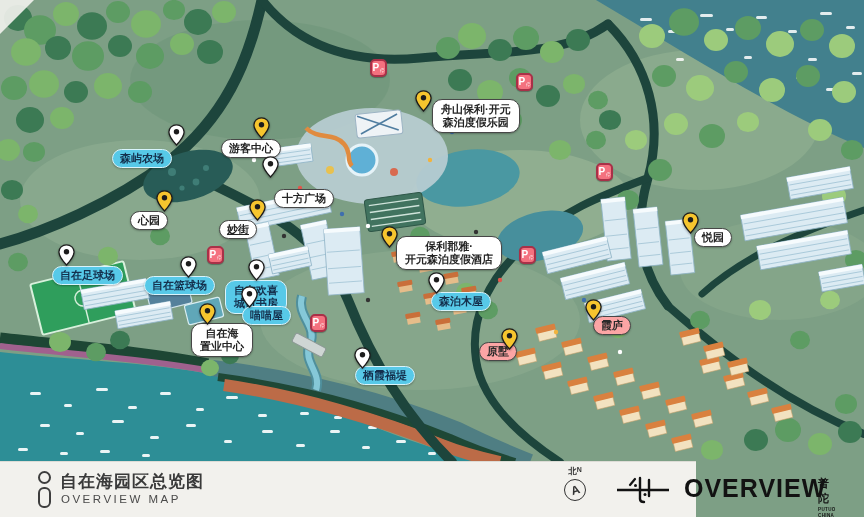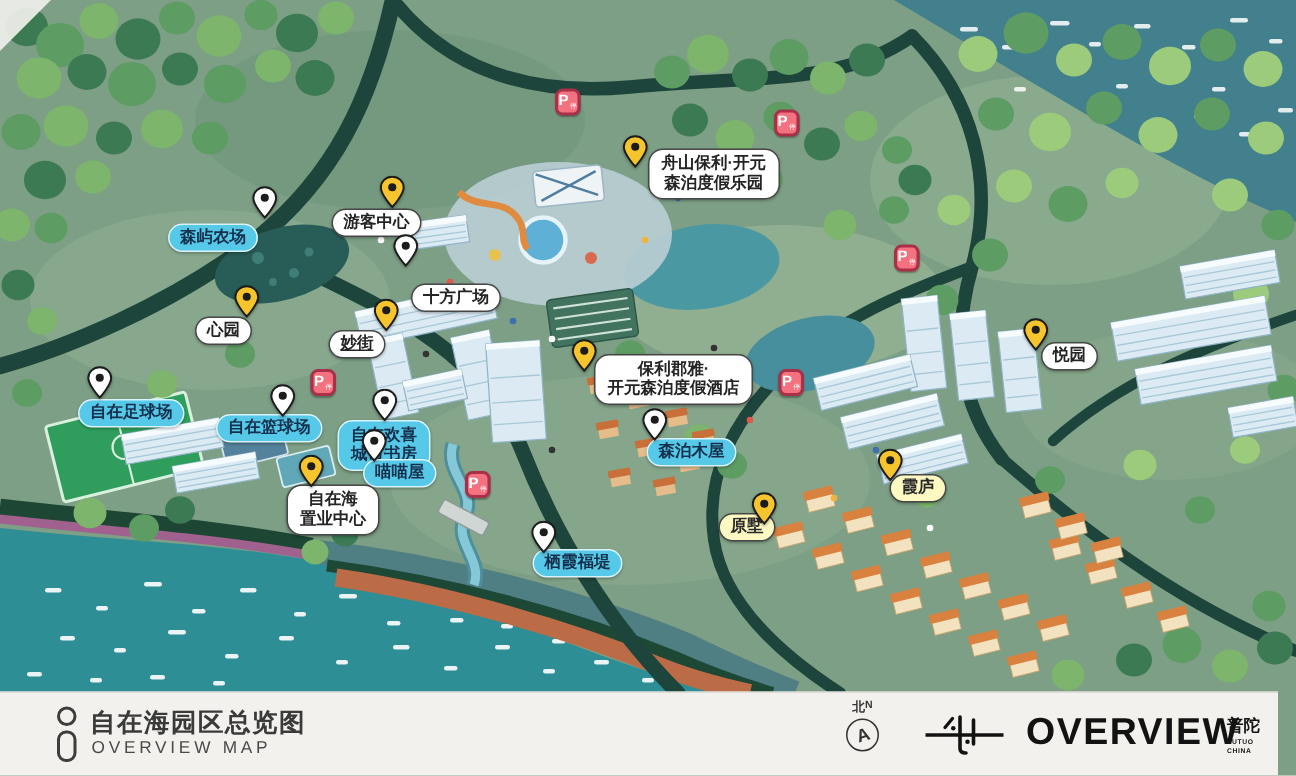--- a/index.html
+++ b/index.html
@@ -13,7 +13,7 @@
         padding:2px 7px;white-space:nowrap;box-shadow:0 1px 2px rgba(0,0,0,.28);z-index:4;}
   .pill.white{background:#ffffff;color:#242424;border:1.5px solid #474747;}
   .pill.cyan {background:#57c9e8;color:#14304d;border:1.5px solid #d9f4fb;}
-  .pill.cream{background:#fef9c3;color:#2a2a2a;border:1.5px solid #474747;}
+  .pill.cream{background:#fca5a5;color:#2a2a2a;border:1.5px solid #474747;}
   .pill.two{white-space:pre-line;text-align:center;border-radius:10px;padding:3px 8px;}
 
   .pin{position:absolute;width:17px;height:22px;z-index:5;}

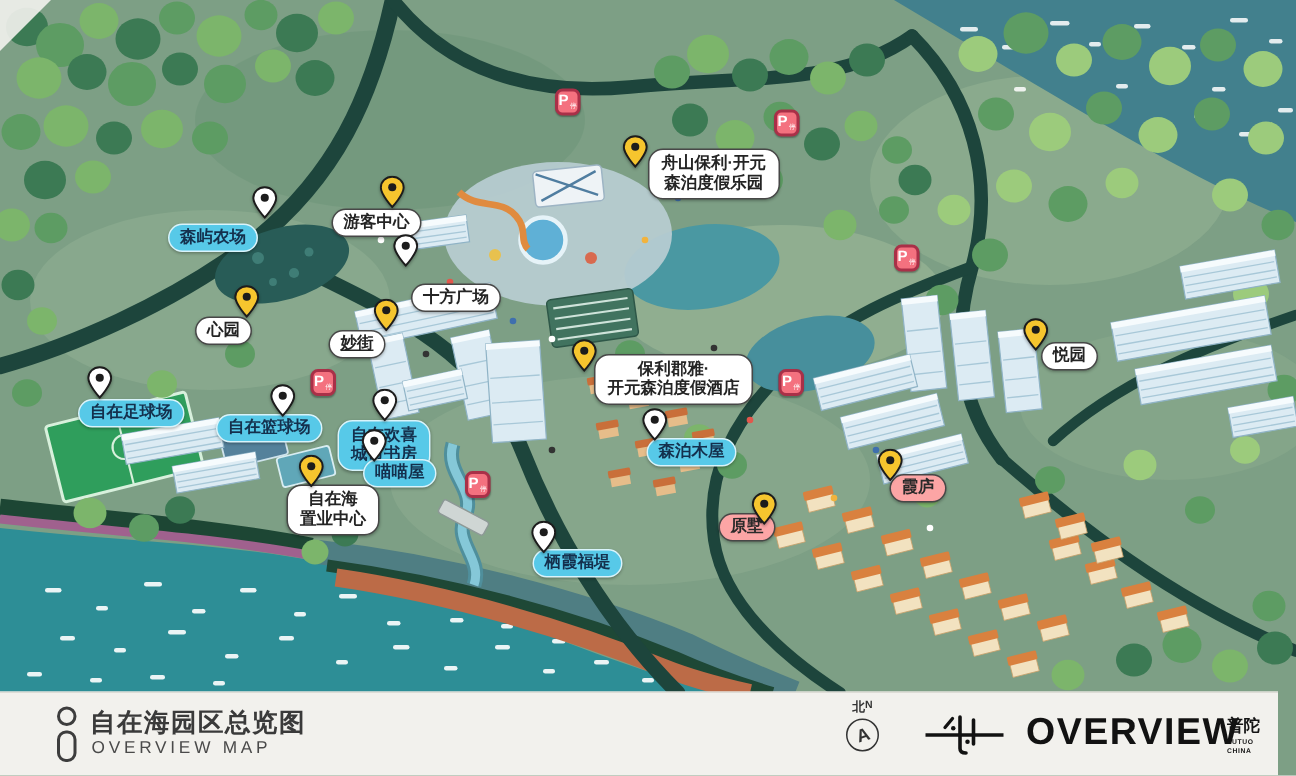--- a/index.html
+++ b/index.html
@@ -25,7 +25,7 @@
   .pspot .pg{font-weight:bold;font-size:10px;line-height:1;}
   .pspot .ps{font-size:4.5px;line-height:1;align-self:flex-end;margin:0 0 2px 1px;}
 
-  #footer{position:absolute;left:0;bottom:0;width:852px;height:55px;background:#f2f1ed;
+  #footer{position:absolute;left:0;bottom:0;width:696px;height:55px;background:#f2f1ed;
           border-top:1px solid #dddcd6;z-index:10;margin-top:26px;}
   .legend-icon{position:absolute;left:37px;top:9px;width:14px;height:36px;}
   .legend-ring{width:9px;height:9px;border:2px solid #3d3d3d;border-radius:50%;margin:0 auto;}

